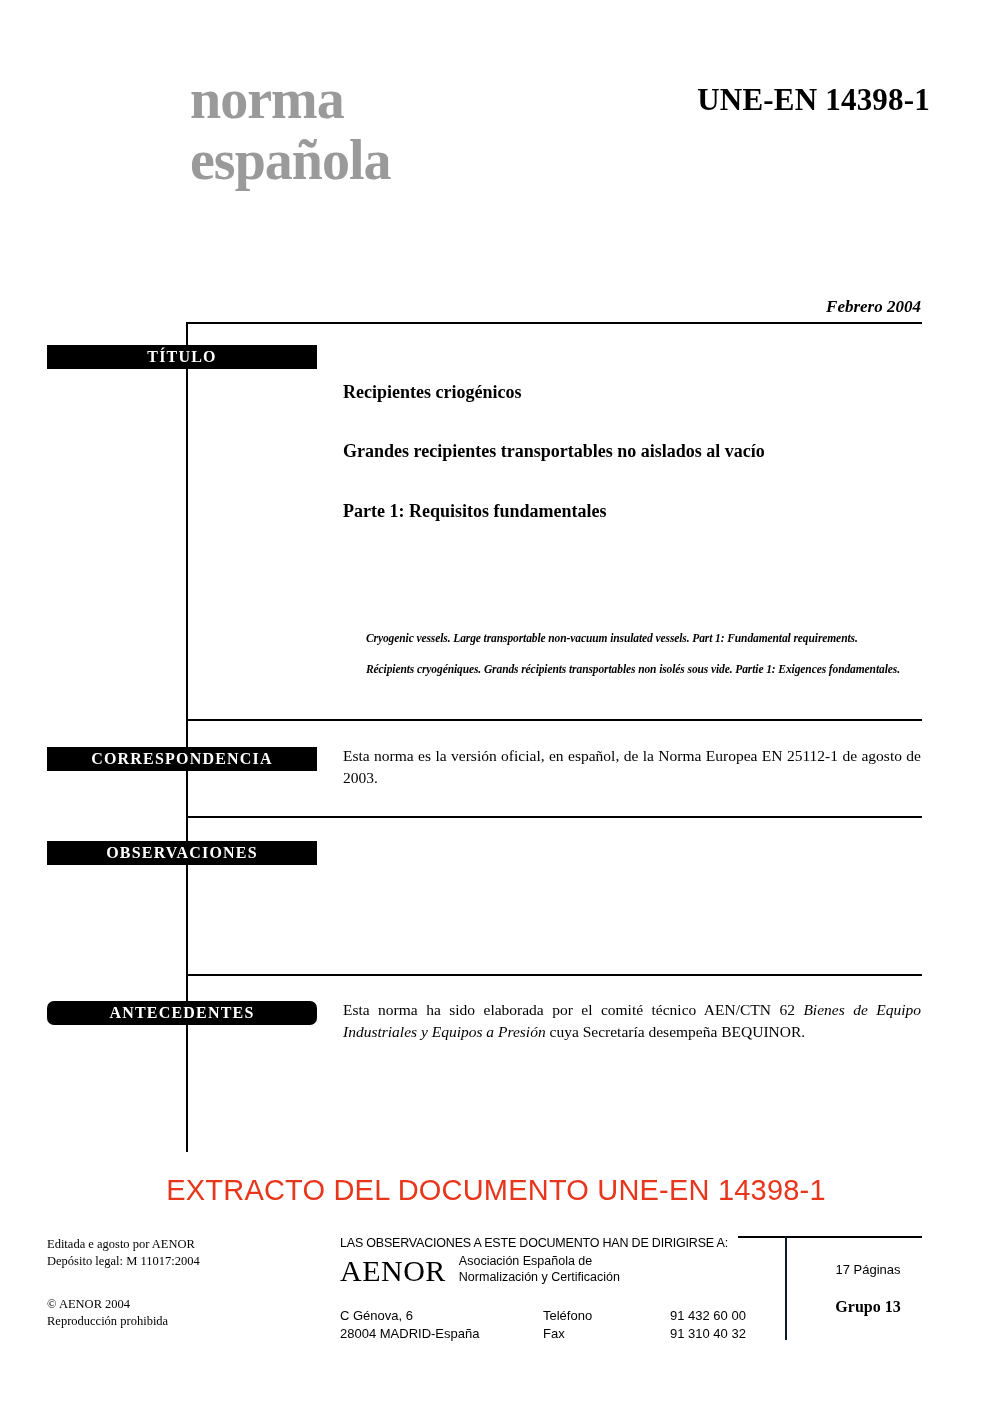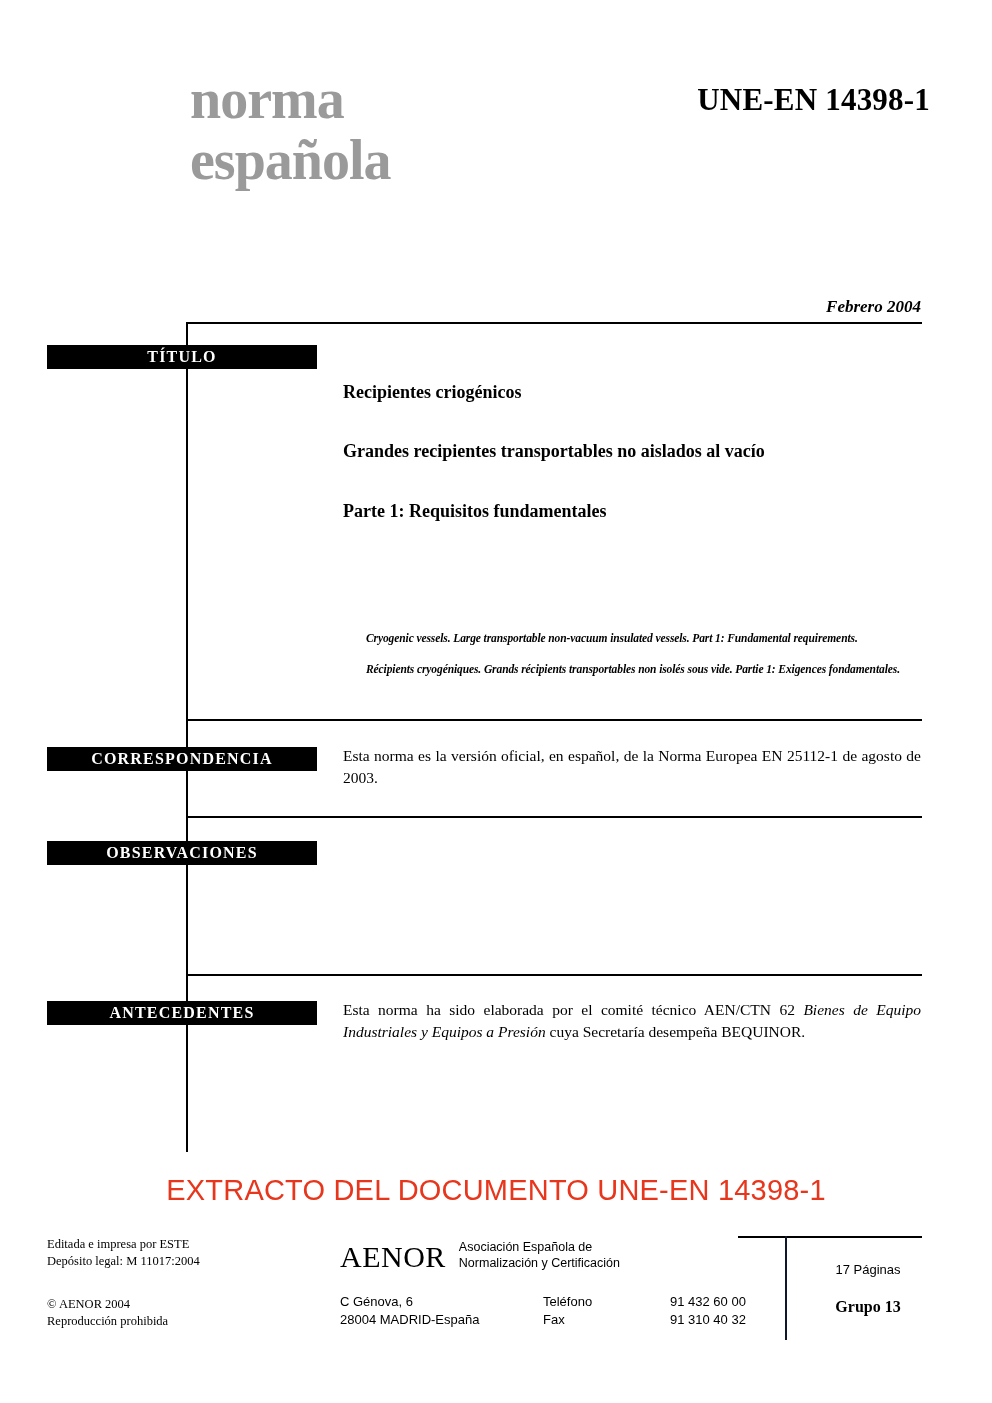--- a/index.html
+++ b/index.html
@@ -269,7 +269,7 @@
   <div class="tag" style="left:47px; top:841px; width:270px;">OBSERVACIONES</div>
   <div class="para" style="left:343px; top:839px; width:578px;"></div>
 
-  <div class="tag" style="left:47px; top:1001px; width:270px;">ANTECEDENTES</div>
+  <div class="tag" style="left:47px; top:1001px; width:270px;border-radius:7px;">ANTECEDENTES</div>
   <div class="para" style="left:343px; top:999px; width:578px;">
     <span>Esta norma ha sido elaborada por el comité técnico AEN/CTN 62 </span><i>Bienes de Equipo Industriales y Equipos a Presión</i><span> cuya Secretaría desempeña BEQUINOR.</span>
   </div>

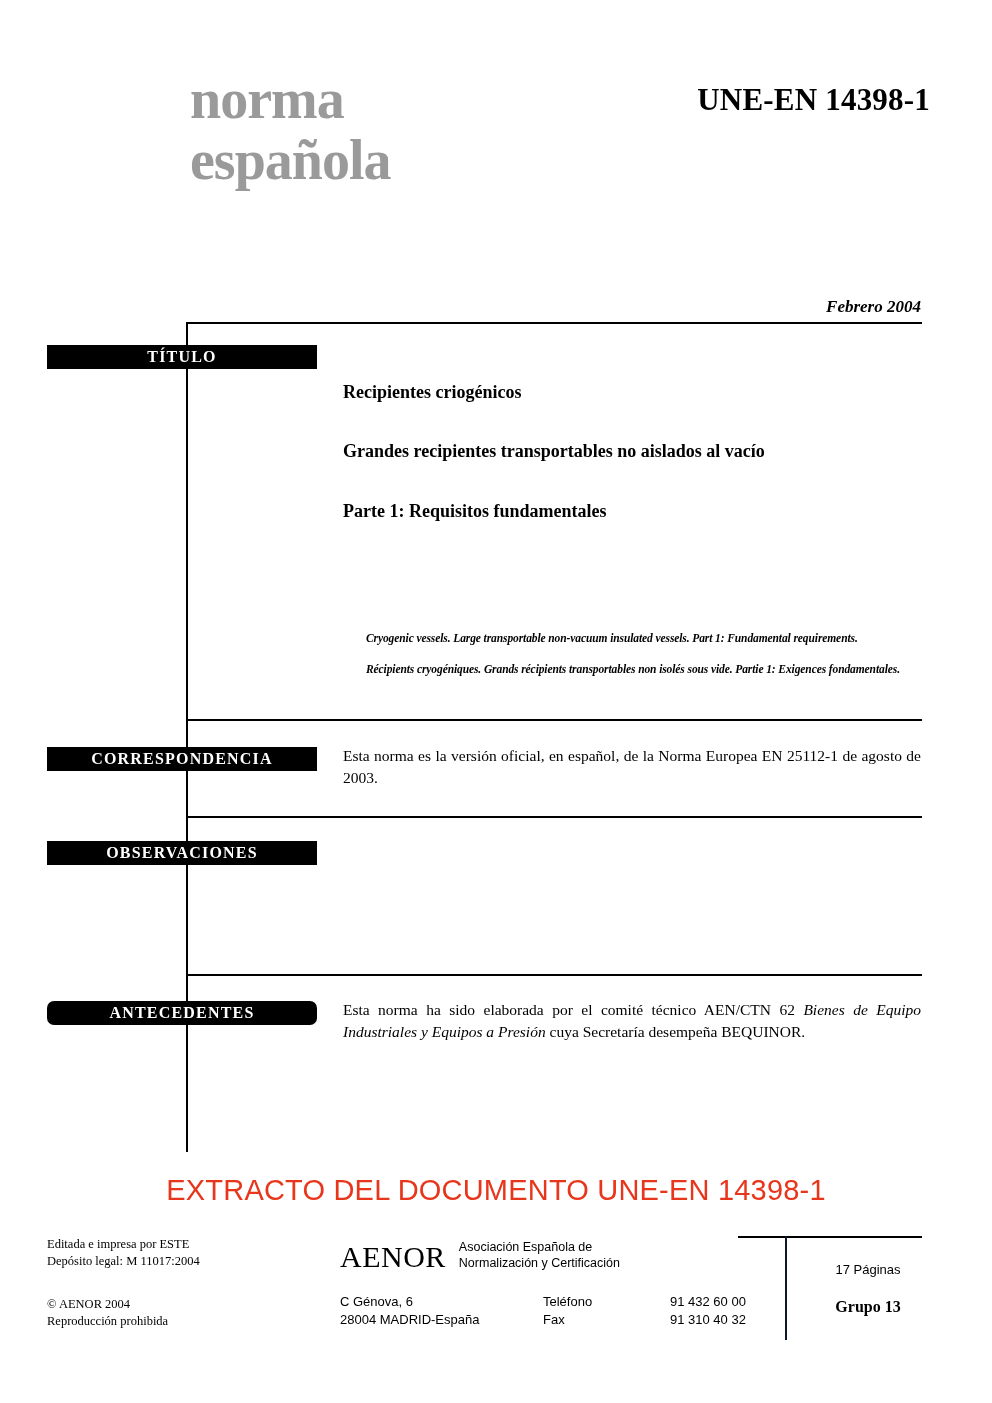--- a/index.html
+++ b/index.html
@@ -280,7 +280,7 @@
   <div class="footer">
 
     <div class="footer-left">
-      <div>Editada e impresa por ESTE</div>
+      <div>Editada e agosto por AENOR</div>
       <div>Depósito legal: M 11017:2004</div>
       <div class="blk2">© AENOR 2004</div>
       <div>Reproducción prohibida</div>

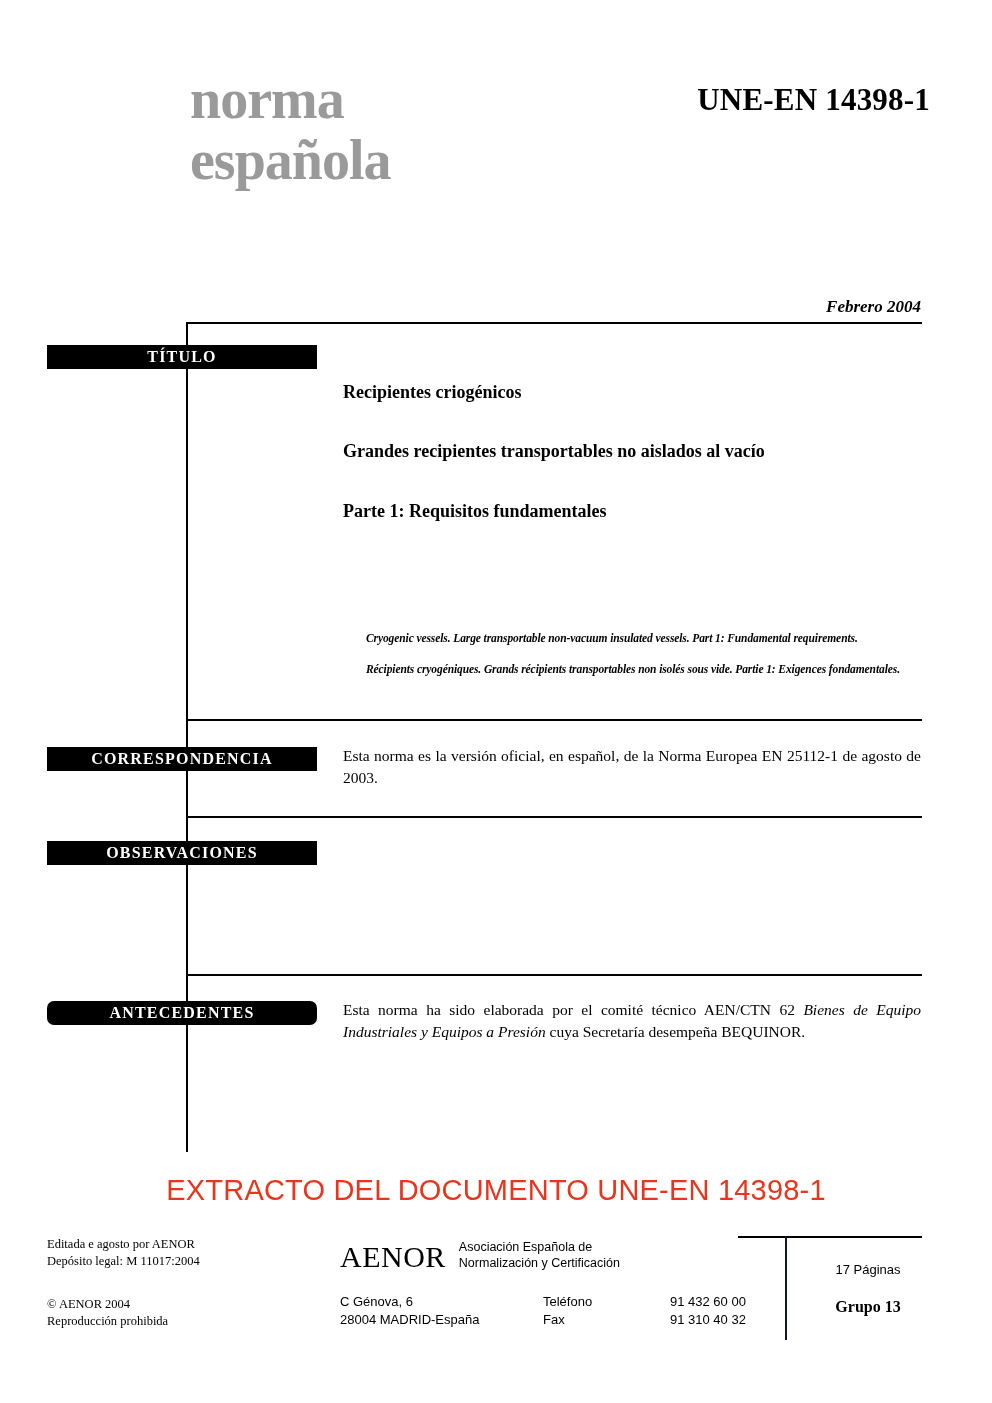--- a/index.html
+++ b/index.html
@@ -287,6 +287,7 @@
     </div>
 
     <div class="footer-mid">
+      <div class="obs-line">LAS OBSERVACIONES A ESTE DOCUMENTO HAN DE DIRIGIRSE A:</div>
       <div class="aenor-row">
         <div class="aenor-logo">AENOR</div>
         <div class="aenor-sub">

